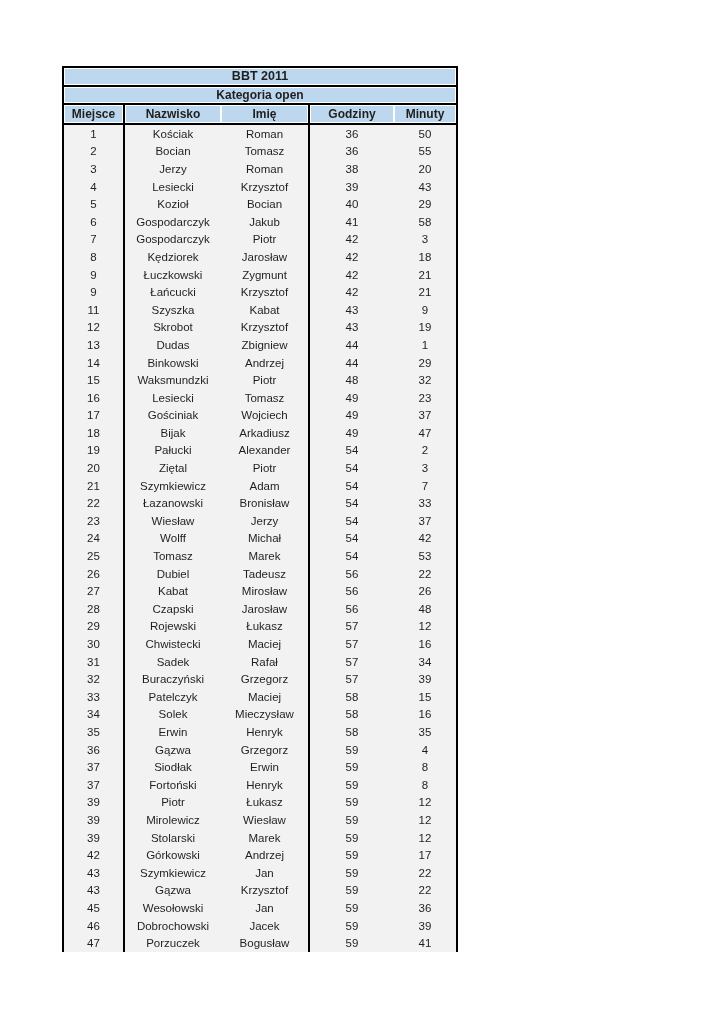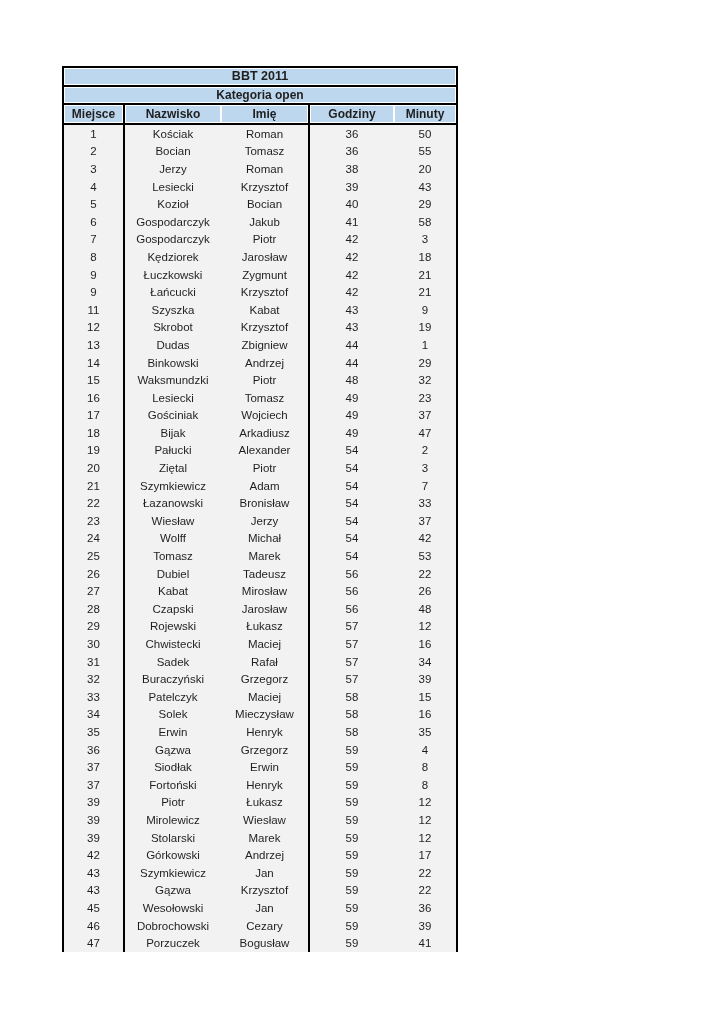--- a/index.html
+++ b/index.html
@@ -453,7 +453,7 @@
   <div class="brow">
     <div class="bc sep">46</div>
     <div class="bc">Dobrochowski</div>
-    <div class="bc sep">Cezary</div>
+    <div class="bc sep">Jacek</div>
     <div class="bc">59</div>
     <div class="bc">39</div>
   </div>

